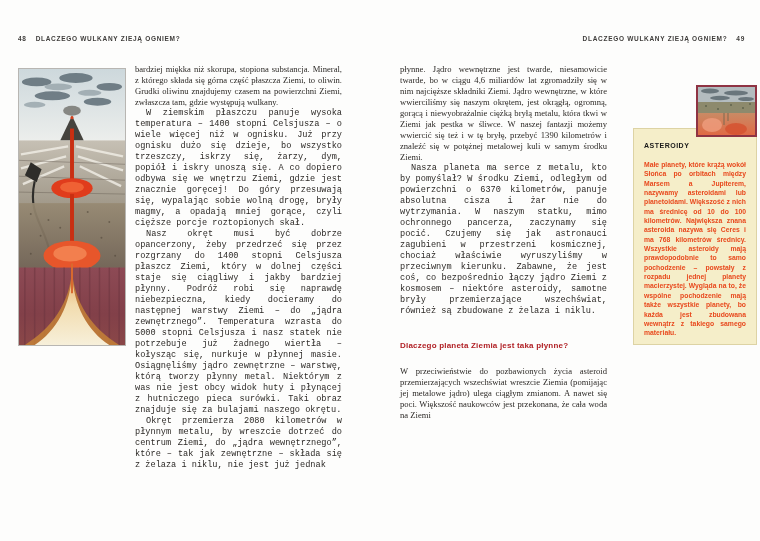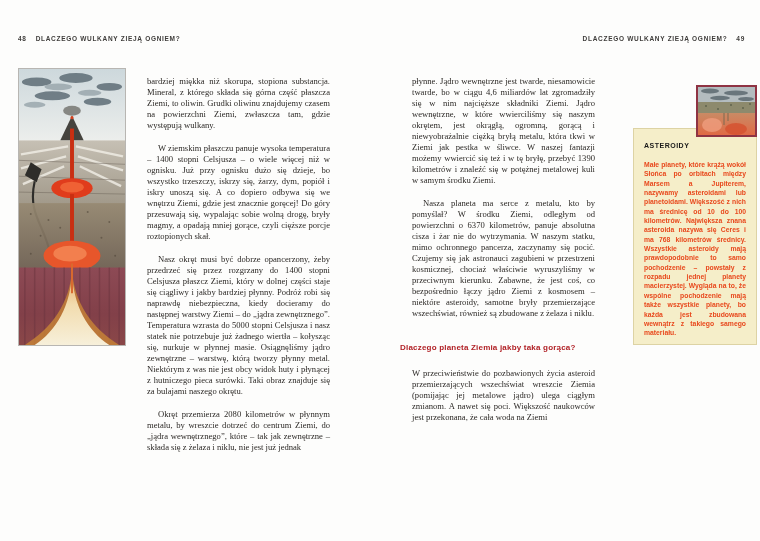--- a/index.html
+++ b/index.html
@@ -26,7 +26,7 @@
   }
   .col-left{left:135px;}
   .col-right{left:400px;}
-  .body-col p{margin:12px;}
+  .body-col p{margin:0;}
   .body-col p.indent{text-indent:11px;}
 
   .section-heading{

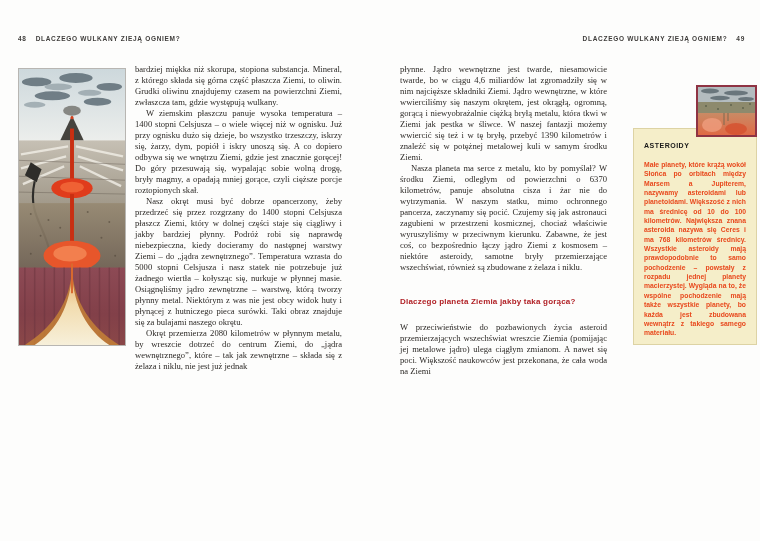--- a/index.html
+++ b/index.html
@@ -27,7 +27,7 @@
   .col-left{left:135px;}
   .col-right{left:400px;}
   .body-col p{margin:0;}
-  .body-col p.indent{text-indent:11px;}
+  .body-col p.indent{text-indent:11px;font-family:Liberation Mono, monospace;}
 
   .section-heading{
     font-family:"Liberation Sans", sans-serif;

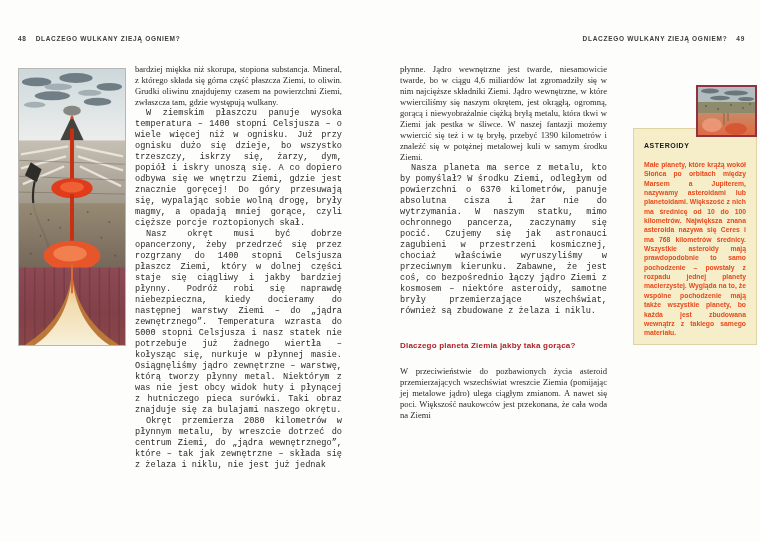--- a/index.html
+++ b/index.html
@@ -189,7 +189,7 @@
 <div class="body-col col-right">
   <p>płynne. Jądro wewnętrzne jest twarde, niesamowicie twarde, bo w ciągu 4,6 miliardów lat zgromadziły się w nim najcięższe składniki Ziemi. Jądro wewnętrzne, w które wwierciliśmy się naszym okrętem, jest okrągłą, ogromną, gorącą i niewyobrażalnie ciężką bryłą metalu, która tkwi w Ziemi jak pestka w śliwce. W naszej fantazji możemy wwiercić się też i w tę bryłę, przebyć 1390 kilometrów i znaleźć się w potężnej metalowej kuli w samym środku Ziemi.</p>
   <p class="indent">Nasza planeta ma serce z metalu, kto by pomyślał? W środku Ziemi, odległym od powierzchni o 6370 kilometrów, panuje absolutna cisza i żar nie do wytrzymania. W naszym statku, mimo ochronnego pancerza, zaczynamy się pocić. Czujemy się jak astronauci zagubieni w przestrzeni kosmicznej, chociaż właściwie wyruszyliśmy w przeciwnym kierunku. Zabawne, że jest coś, co bezpośrednio łączy jądro Ziemi z kosmosem – niektóre asteroidy, samotne bryły przemierzające wszechświat, również są zbudowane z żelaza i niklu.</p>
-  <h2 class="section-heading">Dlaczego planeta Ziemia jakby taka gorąca?</h2>
+  <h2 class="section-heading">Dlaczego planeta Ziemia jest taka płynne?</h2>
   <p>W przeciwieństwie do pozbawionych życia asteroid przemierzających wszechświat wreszcie Ziemia (pomijając jej metalowe jądro) ulega ciągłym zmianom. A nawet się poci. Większość naukowców jest przekonana, że cała woda na Ziemi</p>
 </div>
 

